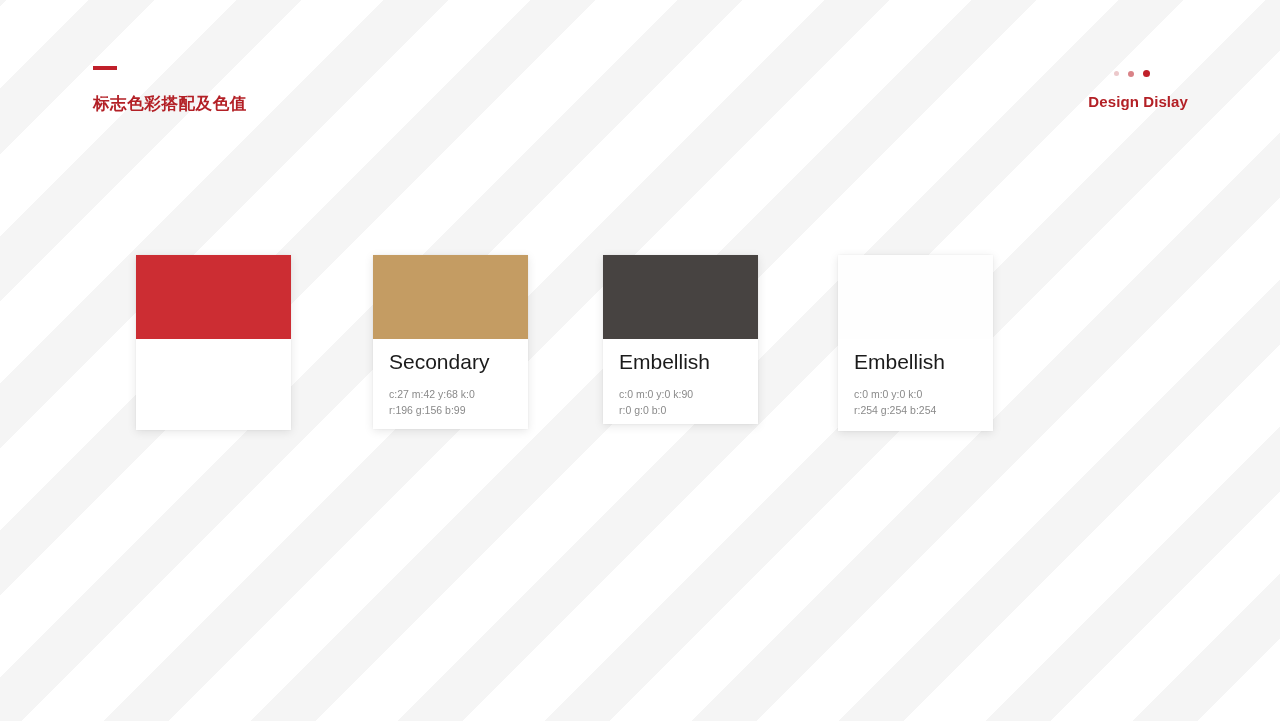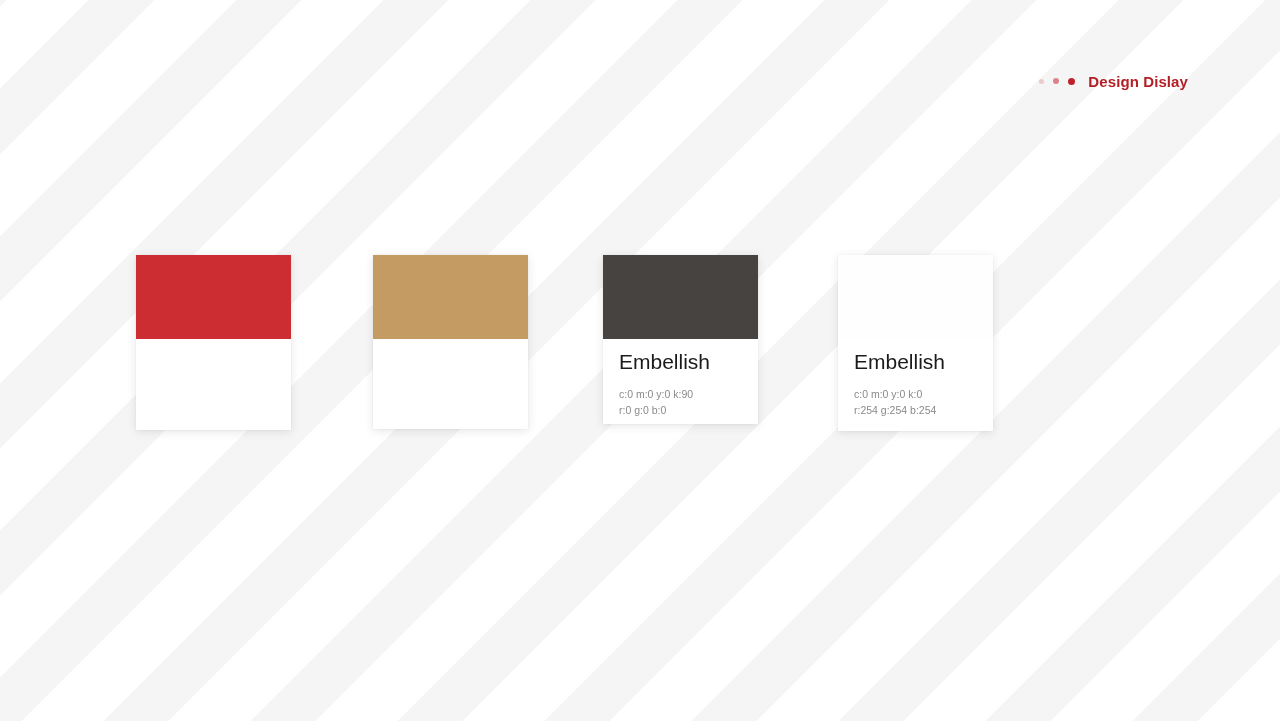--- a/index.html
+++ b/index.html
@@ -141,6 +141,10 @@
 
 <div id="page">
 
+  <div class="title-block">
+    <div class="title-rule" style="background-color: rgb(192, 32, 42);"></div>
+    <div class="title-text" style="color: rgb(179, 32, 38);">标志色彩搭配及色值</div>
+  </div>
 
   <div class="brand-block">
     <div class="brand-dots">

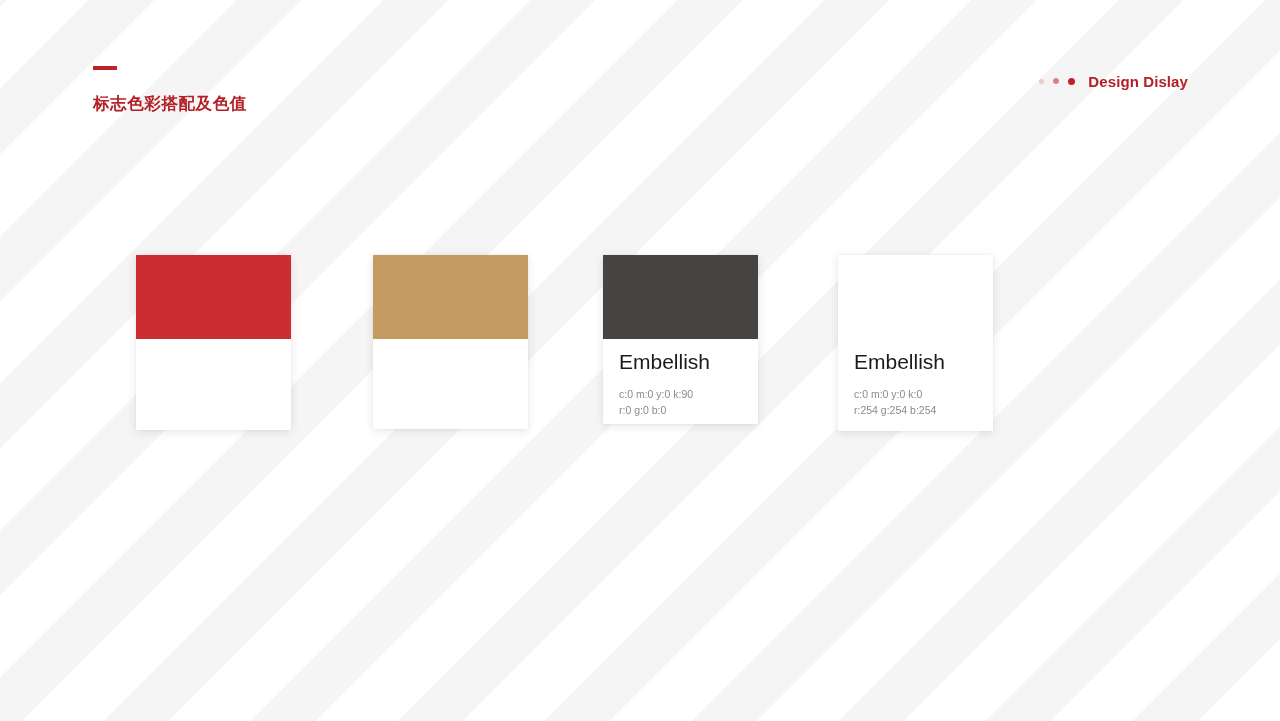--- a/index.html
+++ b/index.html
@@ -63,8 +63,9 @@
     top: 70px;
     display: flex;
     align-items: center;
-    gap: 0;
+    gap: 16px;
     height: 22px;
+    flex-direction: column;
   }
   .brand-dots {
     display: flex;

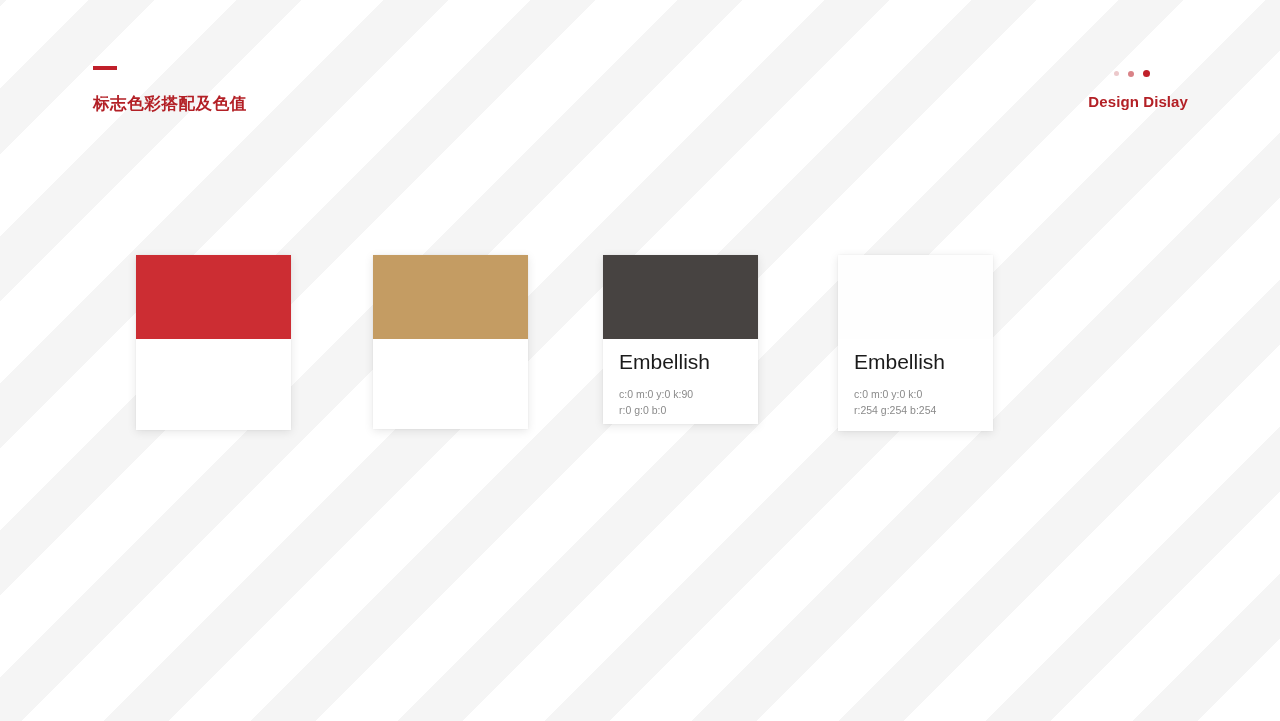--- a/index.html
+++ b/index.html
@@ -164,6 +164,11 @@
 
     <div class="card" id="card-1">
       <div class="card-swatch" style="background-color: rgb(196, 156, 99);"></div>
+      <div class="card-body">
+        <div class="card-name">Secondary</div>
+        <div class="card-cmyk">c:27 m:42  y:68 k:0</div>
+        <div class="card-rgb">r:196 g:156 b:99</div>
+      </div>
     </div>
 
     <div class="card" id="card-2">

